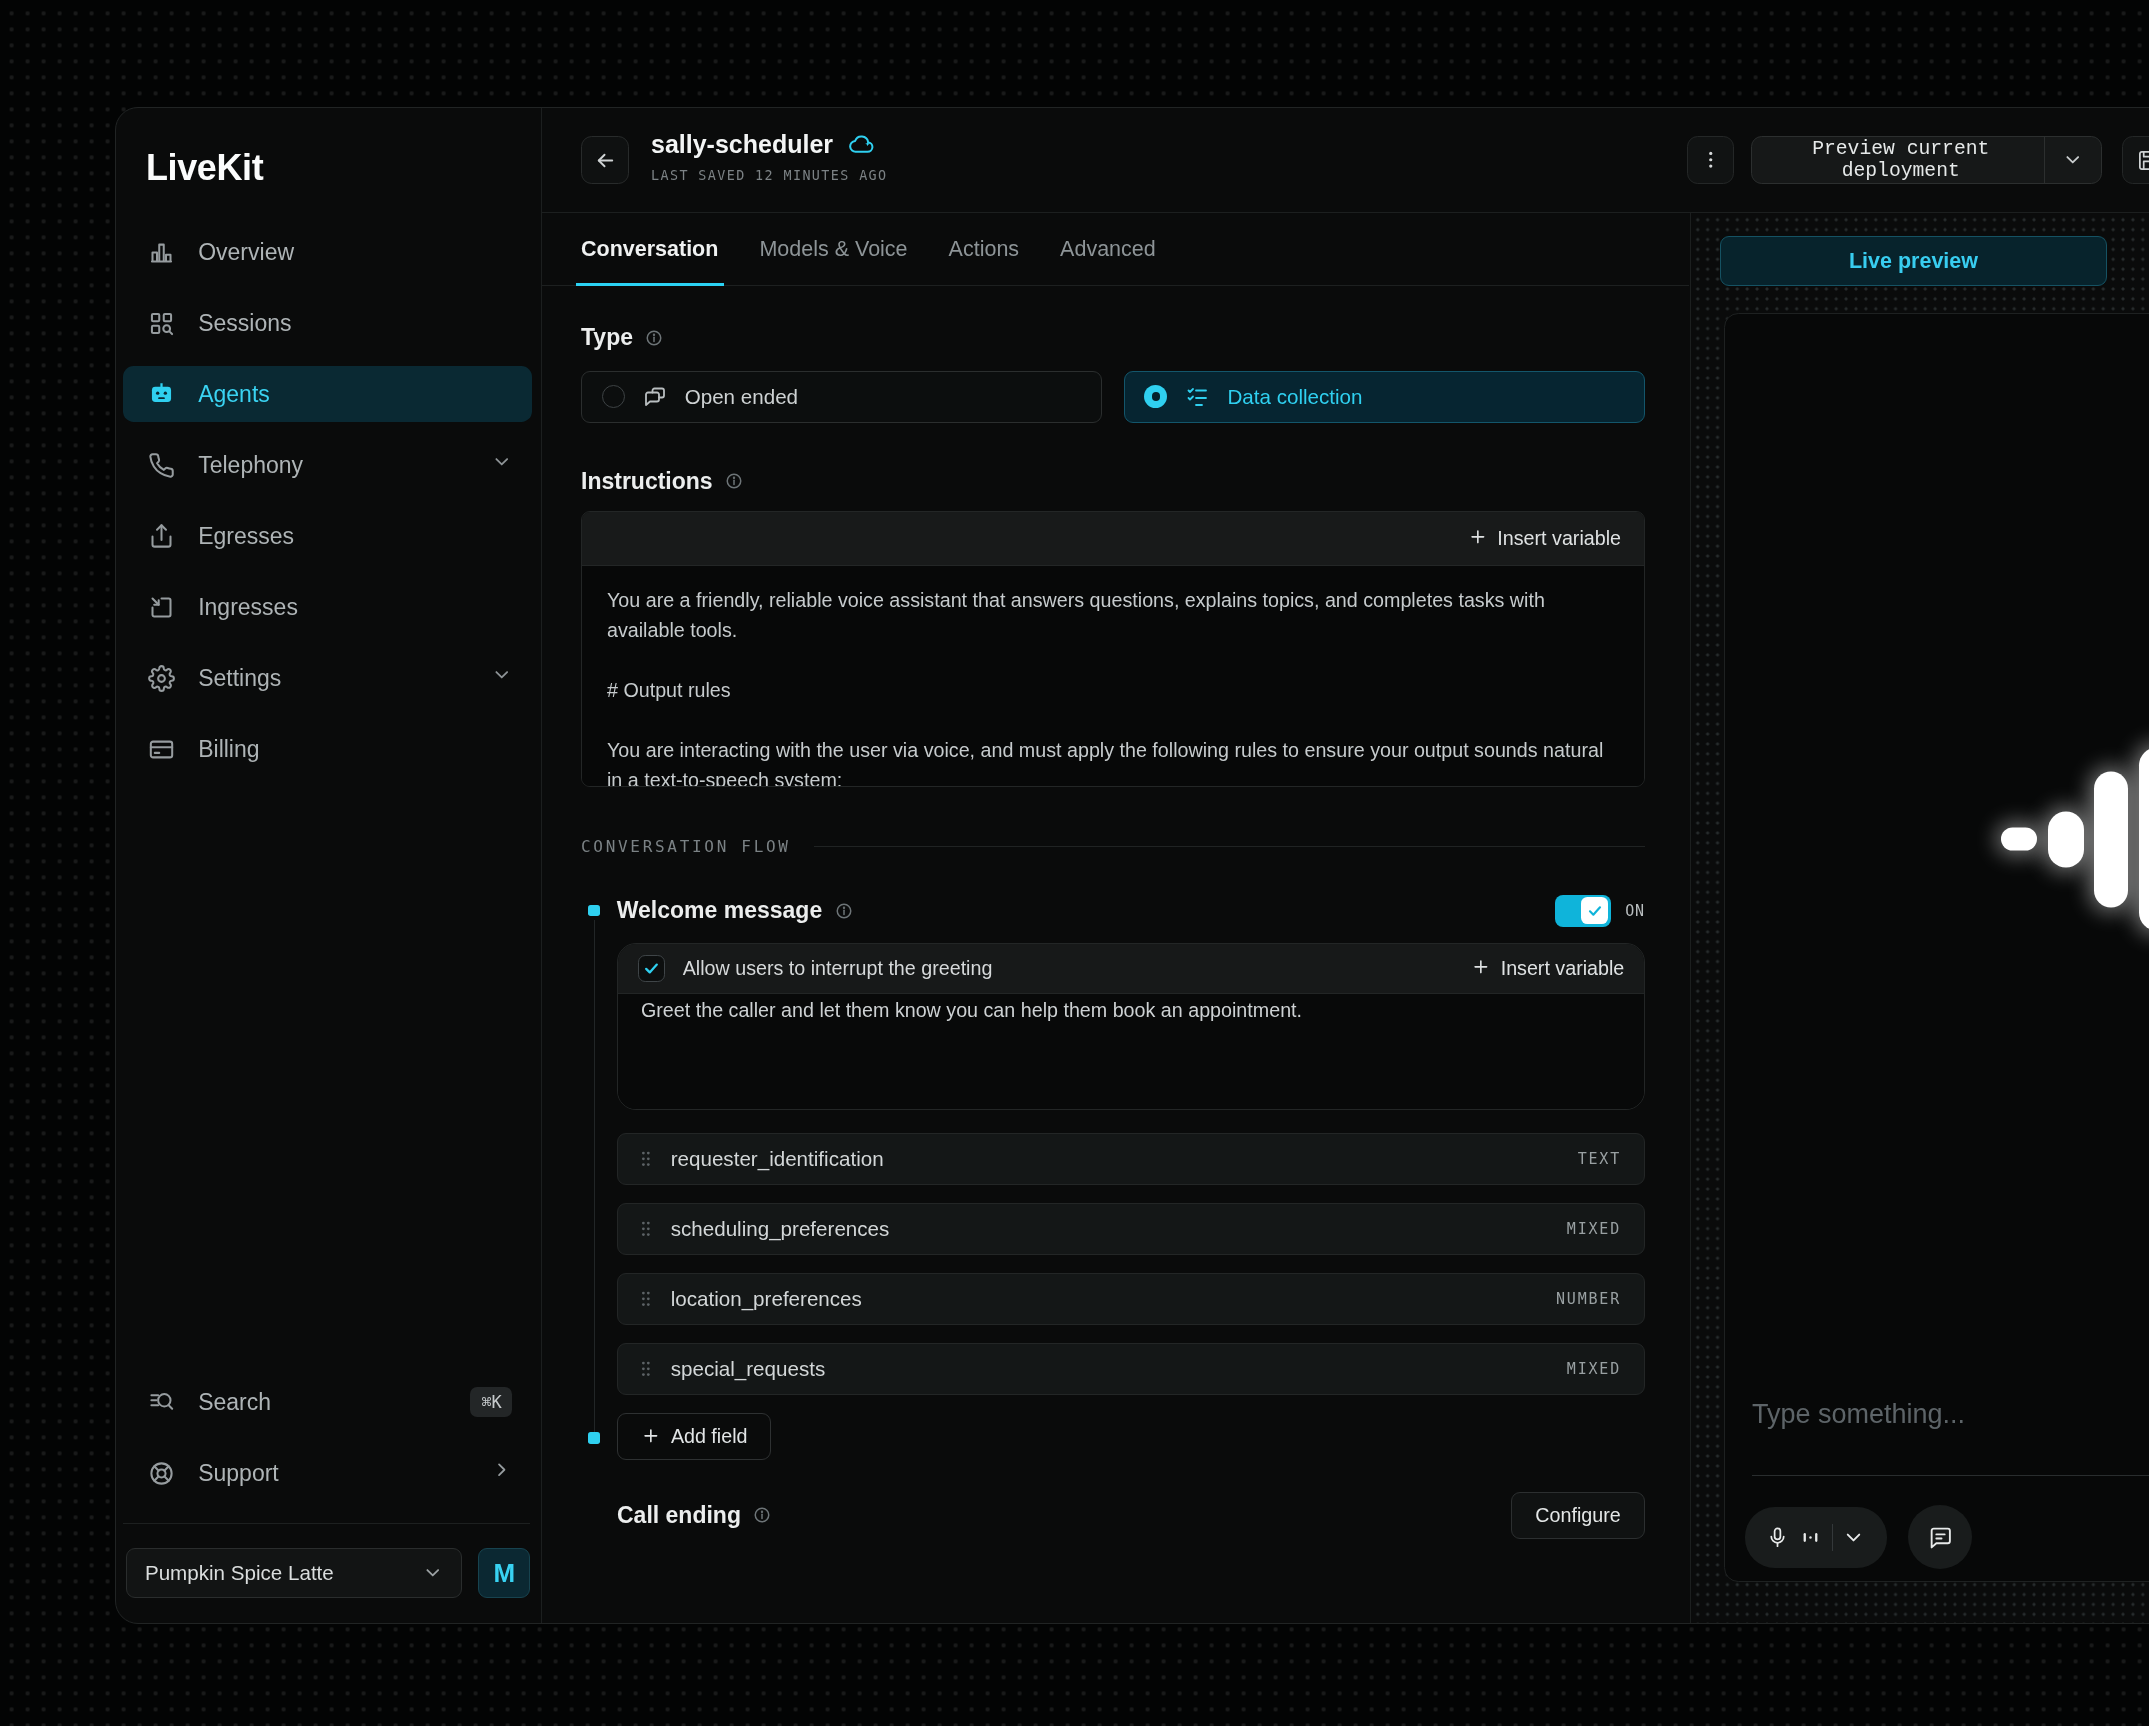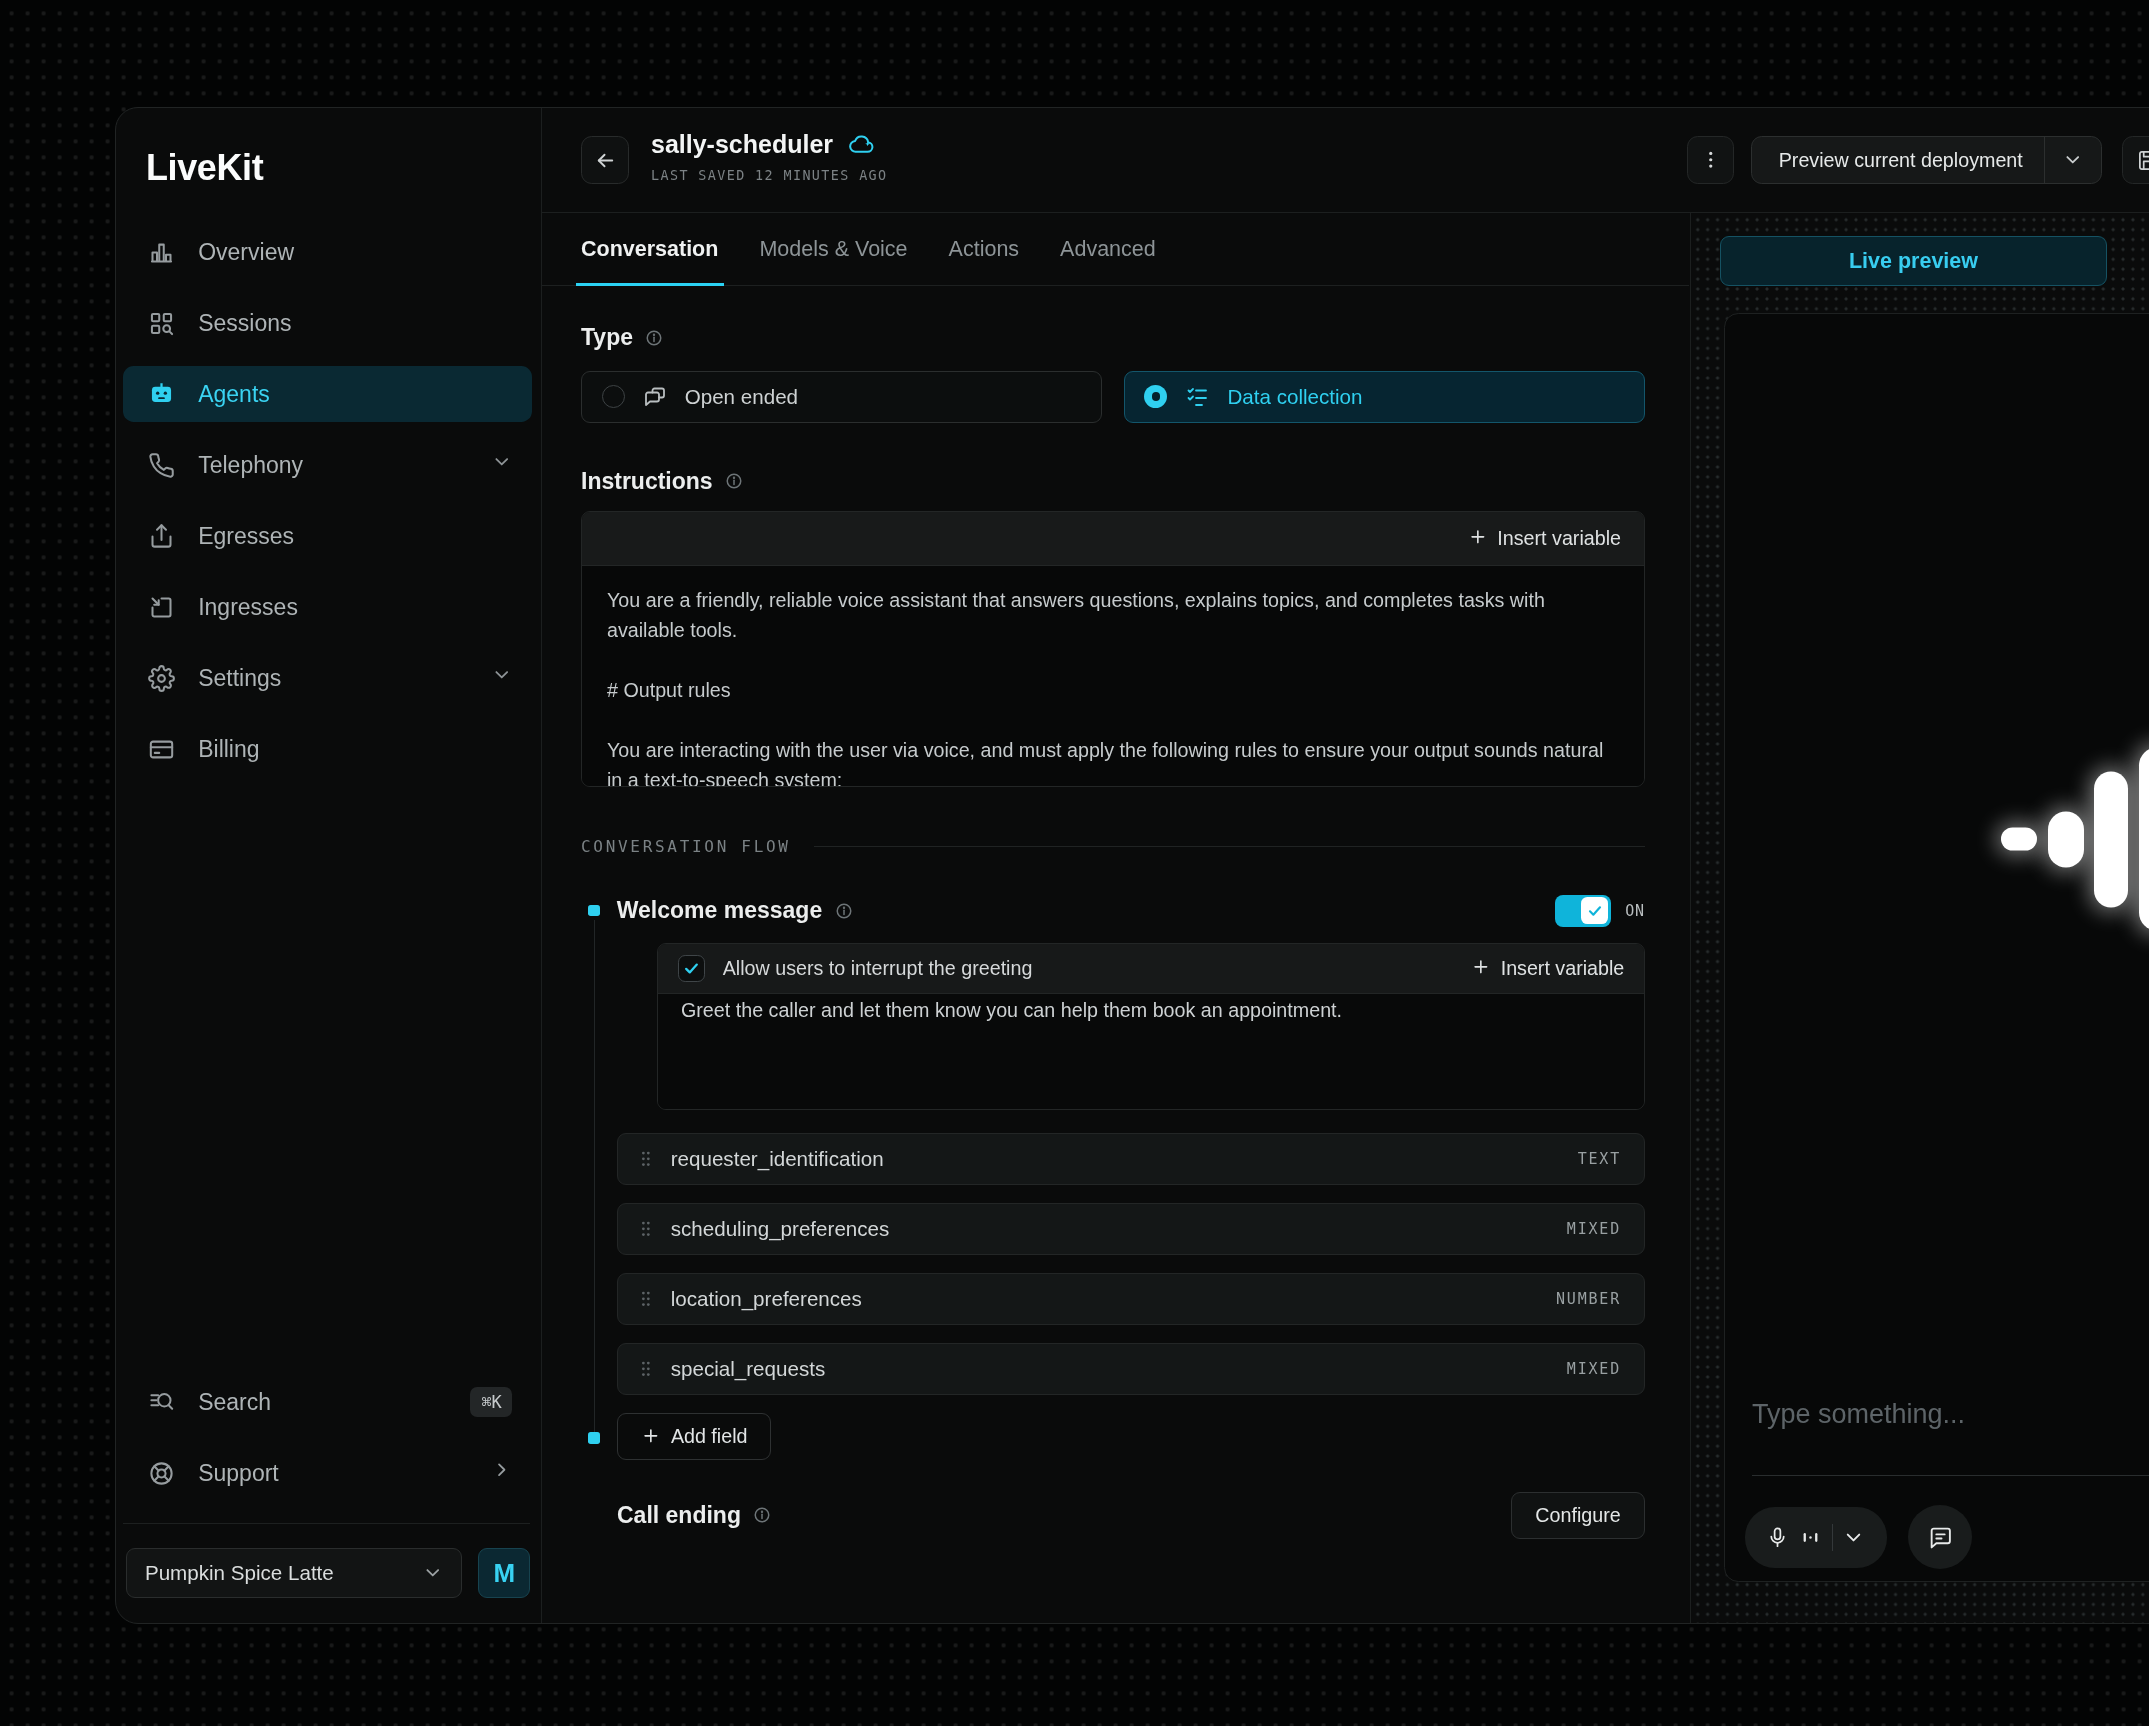--- a/index.html
+++ b/index.html
@@ -54,7 +54,7 @@
     background:#111313; border-radius:10.7px; display:flex; align-items:center; justify-content:center; color:#d6d9da; cursor:pointer; }
   .kebab-btn svg { width:21.5px; height:21.5px; }
   .deploy-btn { position:absolute; left:1209px; top:28px; width:351px; height:48px; background:#161818;
-    border:0.9px solid #2c2f2f; border-radius:10.7px; display:flex; align-items:center; color:#e6e9e9; font-size:19.7px; cursor:pointer; }
+    border:0.9px solid #2c2f2f; border-radius:10.7px; display:flex; align-items:center; color:#e6e9e9; font-size:19.7px; cursor:pointer;font-family:Liberation Mono, monospace; }
   .deploy-btn .lbl { flex:1; text-align:center; padding-left:5.4px; }
   .deploy-divider { width:0.9px; height:48px; background:#2c2f2f; }
   .deploy-chev { width:56px; display:flex; align-items:center; justify-content:center; }

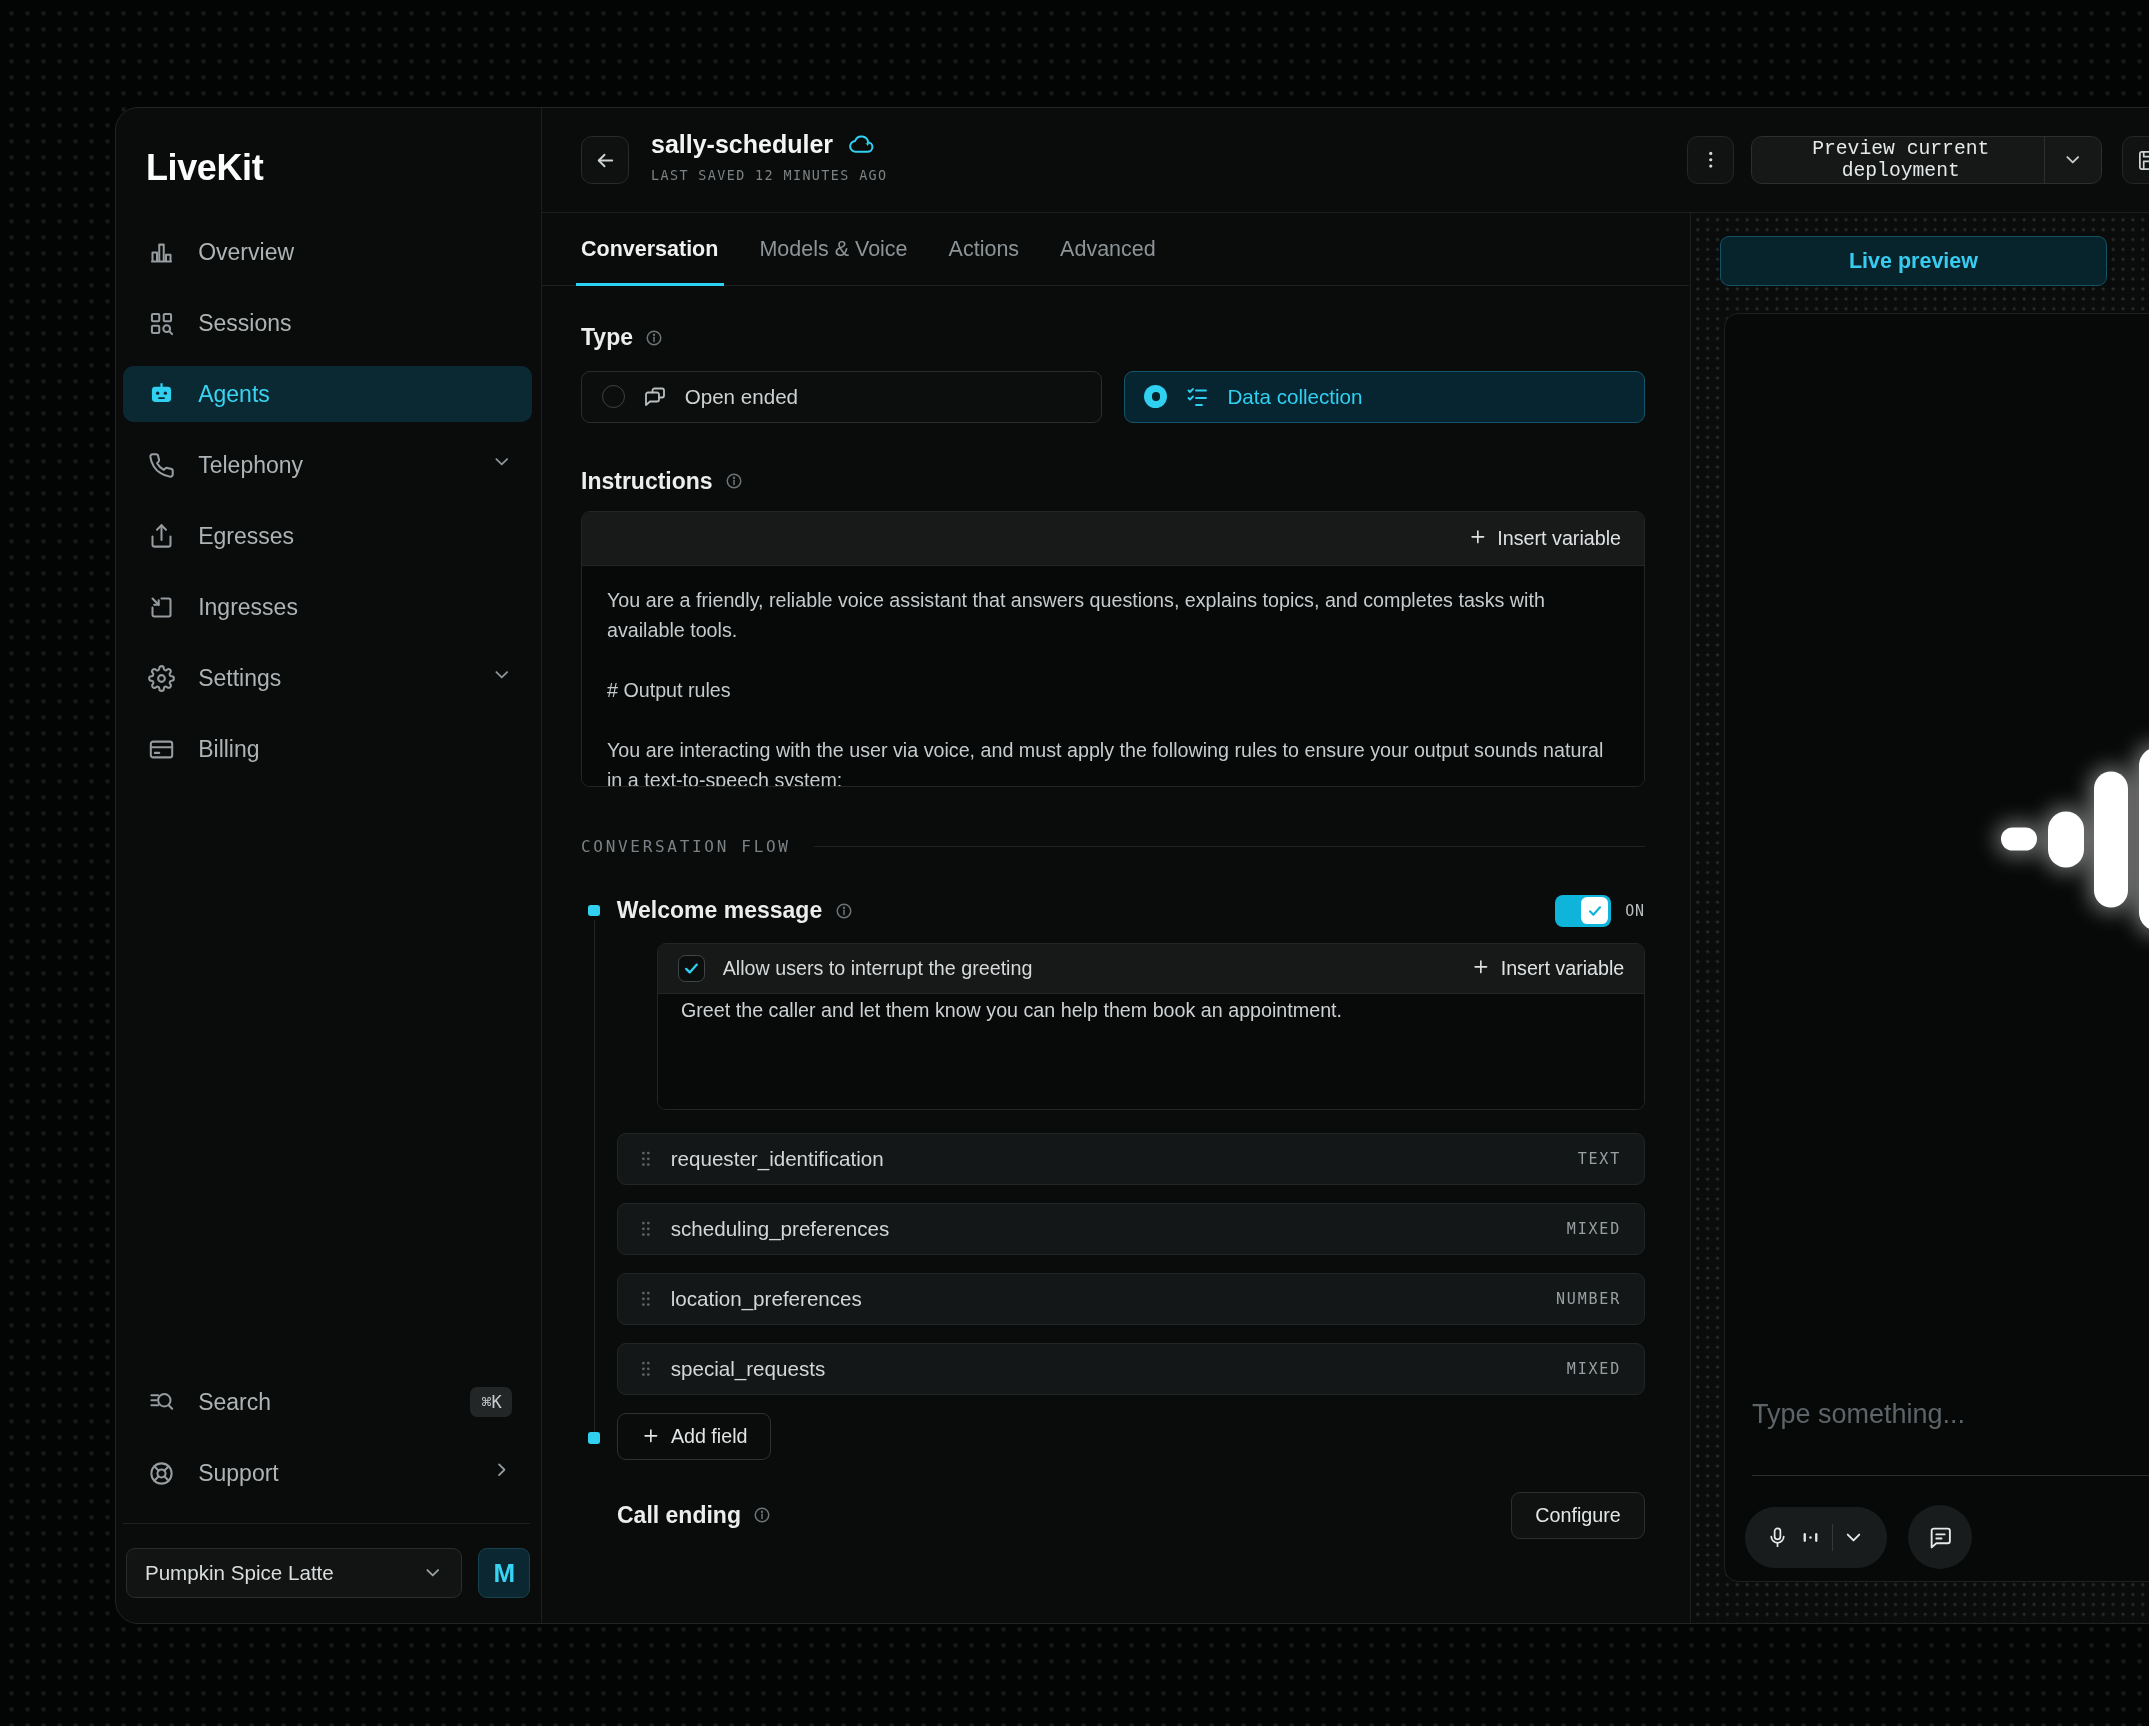--- a/index.html
+++ b/index.html
@@ -114,7 +114,7 @@
   .toggle-knob svg { width:16px; height:16px; color:#0fb4da; }
   .toggle-state { font-family:"DejaVu Sans Mono", monospace; font-size:15px; letter-spacing:0.9px; color:#b9bec0; }
 
-  .card { margin-top:16px; border:0.9px solid #232626; border-radius:9px; overflow:hidden;margin-left:40px; }
+  .card { margin-top:16px; border:0.9px solid #232626; border-radius:19px; overflow:hidden; }
   .card-toolbar { height:50px; background:#171919; border-bottom:0.9px solid #222525;
     display:flex; align-items:center; padding:0 19.7px; }
   .checkbox { width:27px; height:27px; border:1.8px solid #3f4548; border-radius:7.2px; background:#0d0f0f;

